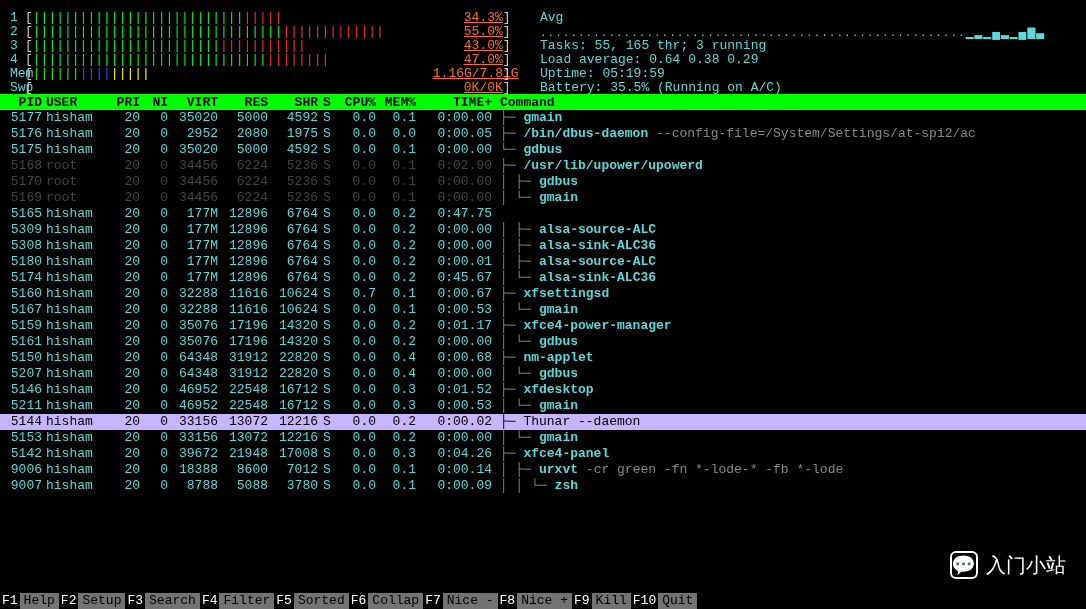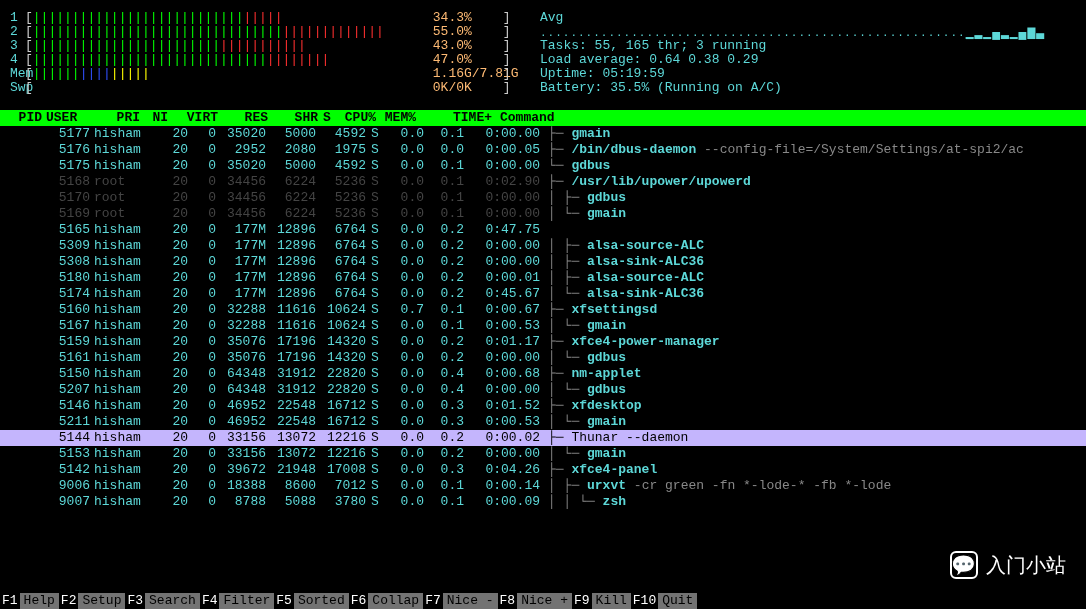--- a/index.html
+++ b/index.html
@@ -40,9 +40,10 @@
   .bar-blue { color: #3050ff; }
   .bar-yellow { color: #ffff00; }
   .percent {
-    color: #fdba74;
+    color: #f97316;
     width: 70px;
-    text-align: left;
+    text-align: right;
+    text-decoration: underline;
   }
   .info-section {
     flex: 1;

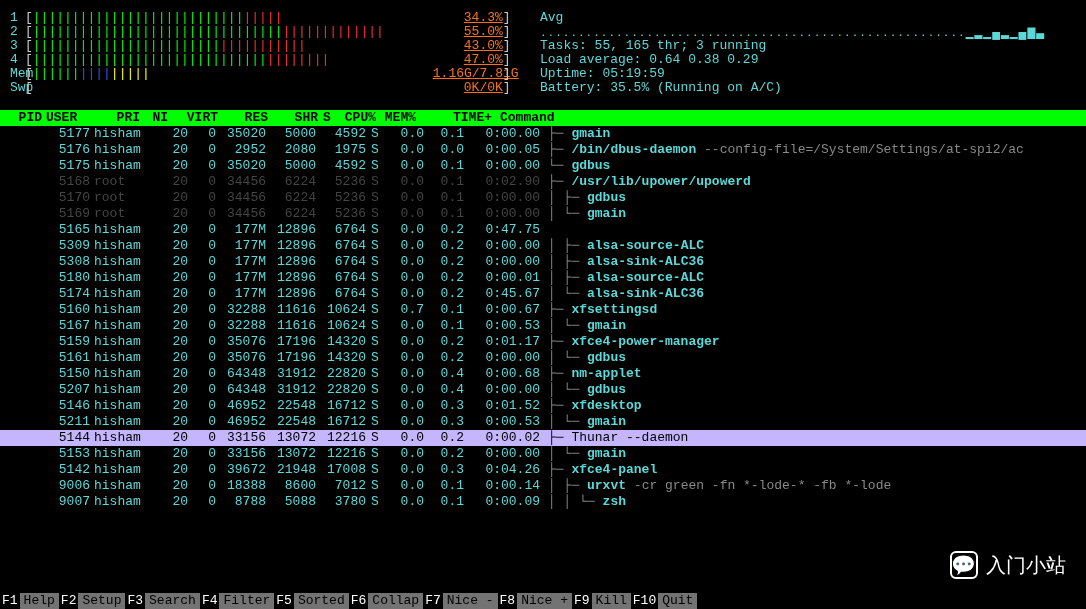--- a/index.html
+++ b/index.html
@@ -59,7 +59,8 @@
     display: flex;
     height: 16px;
     font-weight: bold;
-    margin-top: 16px;
+    margin-top: 0;
+    align-items: center;
   }
   .process-row {
     display: flex;

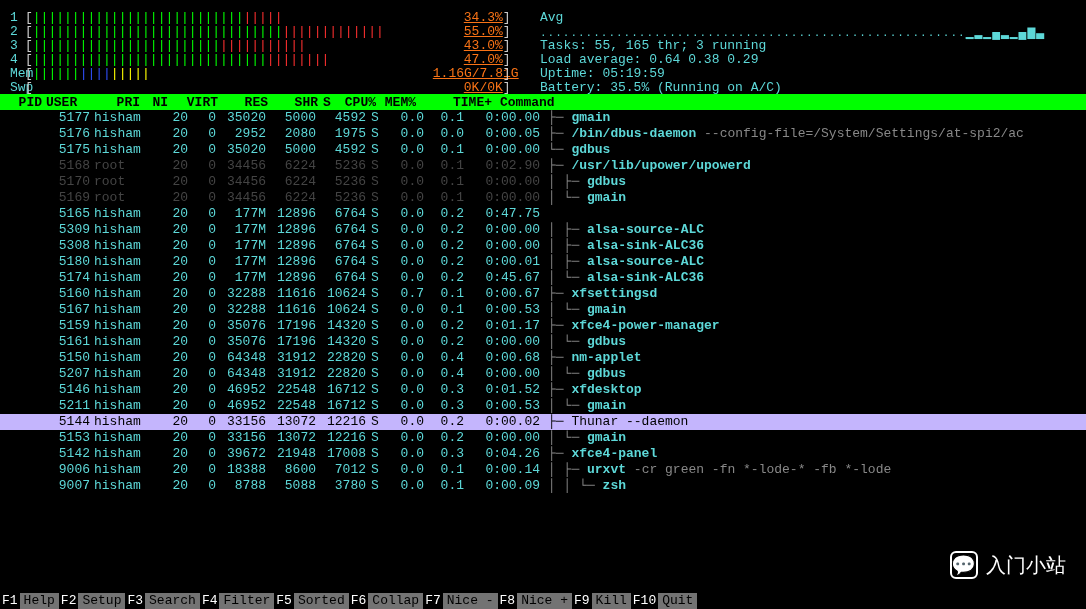--- a/index.html
+++ b/index.html
@@ -66,7 +66,6 @@
     display: flex;
     height: 16px;
     white-space: nowrap;
-    padding-left: 48px;
   }
   .process-row.dimmed { color: #444; }
   .process-row.selected { background: #c4b5fd; color: #000; }

